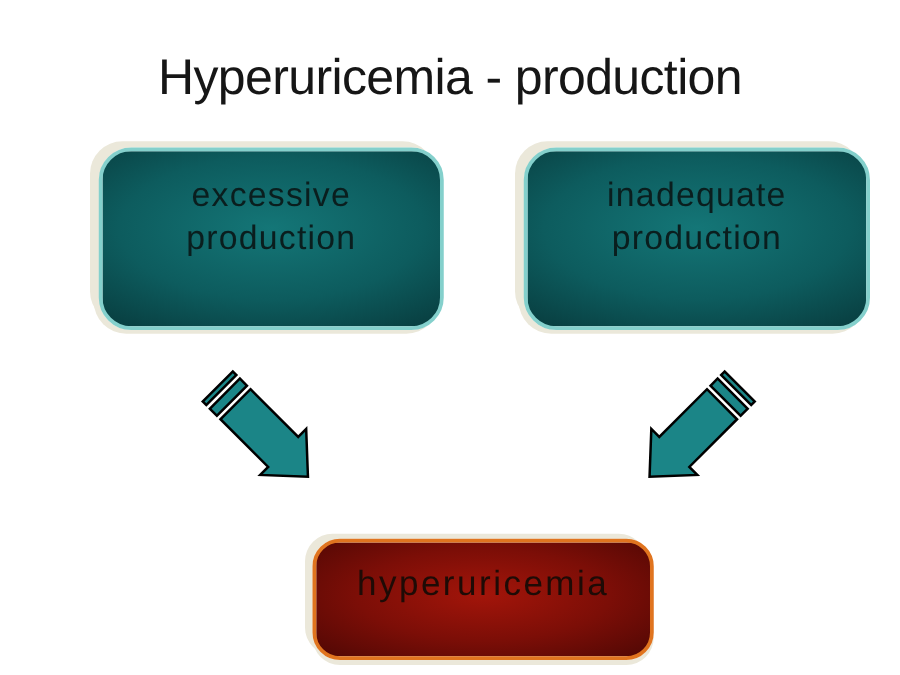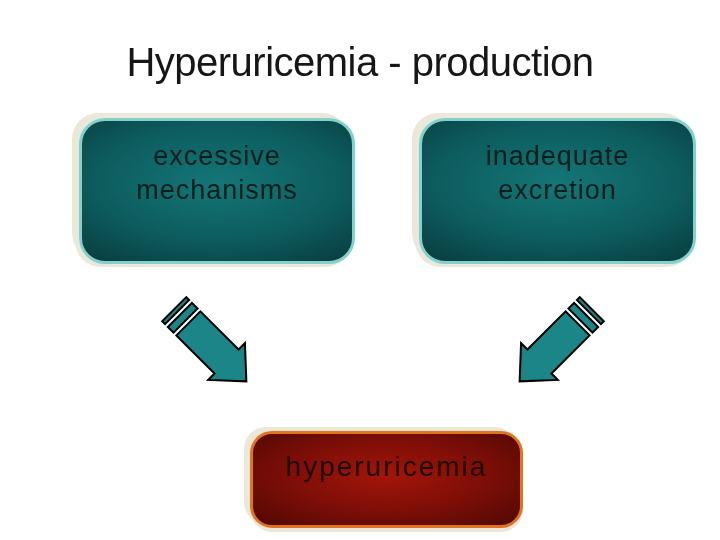--- a/index.html
+++ b/index.html
@@ -65,7 +65,7 @@
 
   <div class="box teal left">
     <div class="box-label">excessive
-mechanisms</div>
+production</div>
   </div>
 
   <div class="box teal right">

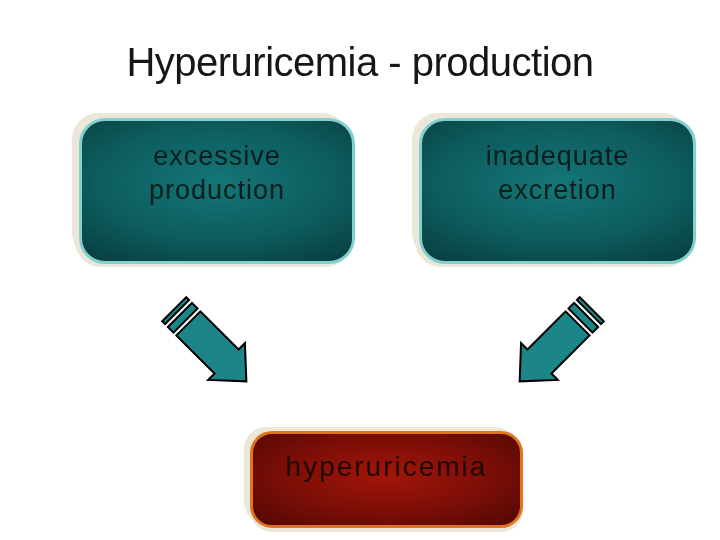--- a/index.html
+++ b/index.html
@@ -70,7 +70,7 @@
 
   <div class="box teal right">
     <div class="box-label">inadequate
-excretion</div>
+production</div>
   </div>
 
   <svg class="arrow arrow-left" viewBox="0 0 110 110" aria-hidden="true">

